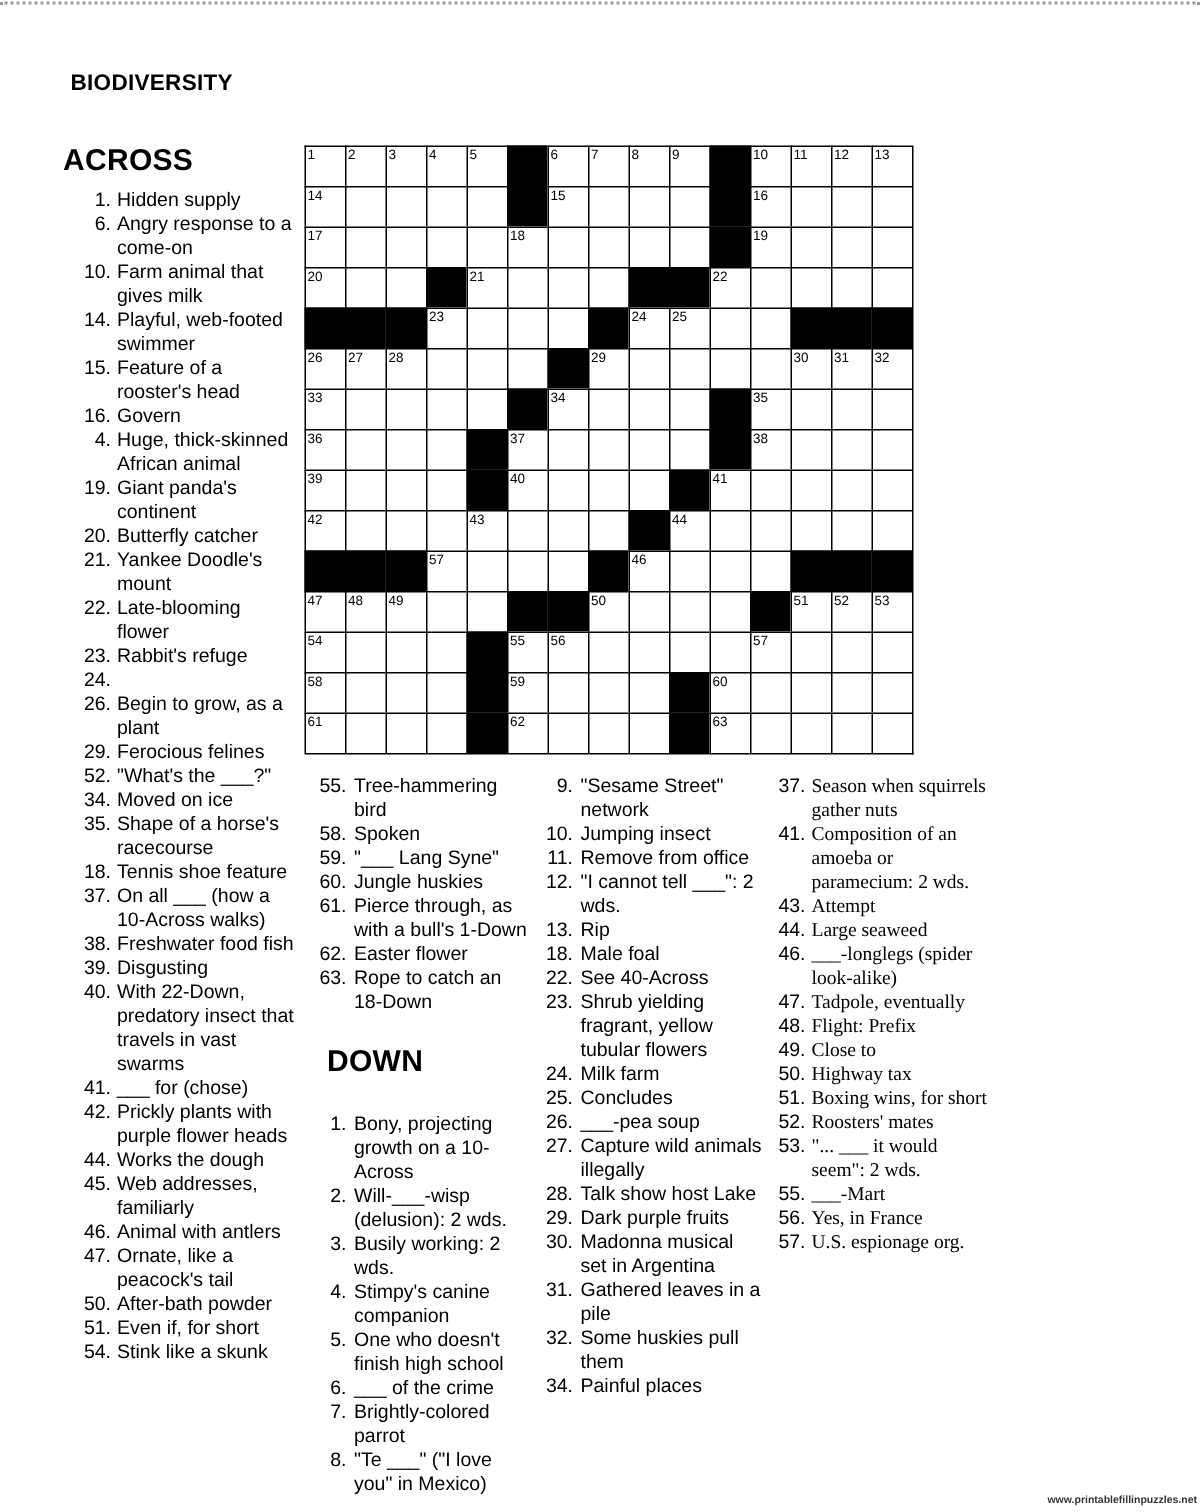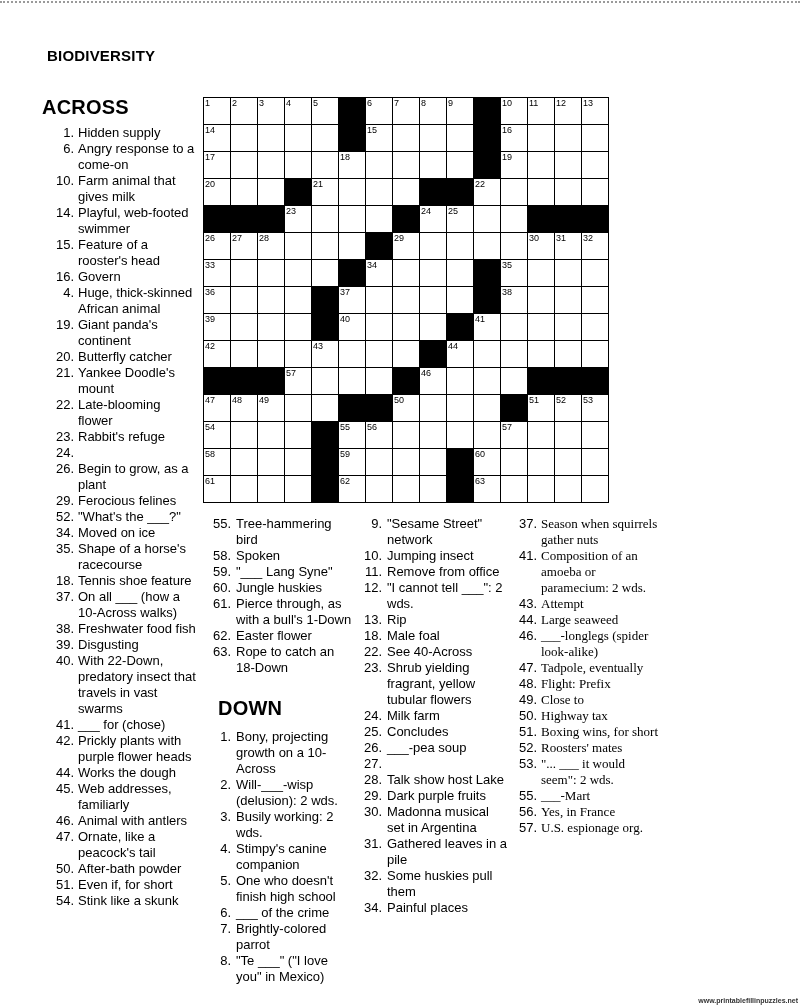--- a/index.html
+++ b/index.html
@@ -36,7 +36,7 @@
   .bcol2 .num, .bcol3 .num { flex-basis:32px; }
   .bcol2 .txt { padding-left:5px; width:122px; }
   .bcol3 .txt { padding-left:4px; width:122px;font-family:Liberation Serif, serif; }
-  .down-header { margin:21px 0 9px 15px; }
+  .down-header { margin:21px 0 21px 15px; }
 
   .watermark { position:absolute; right:2px; bottom:4px; font-size:7px; font-weight:bold; color:#333; letter-spacing:0; }
 </style>

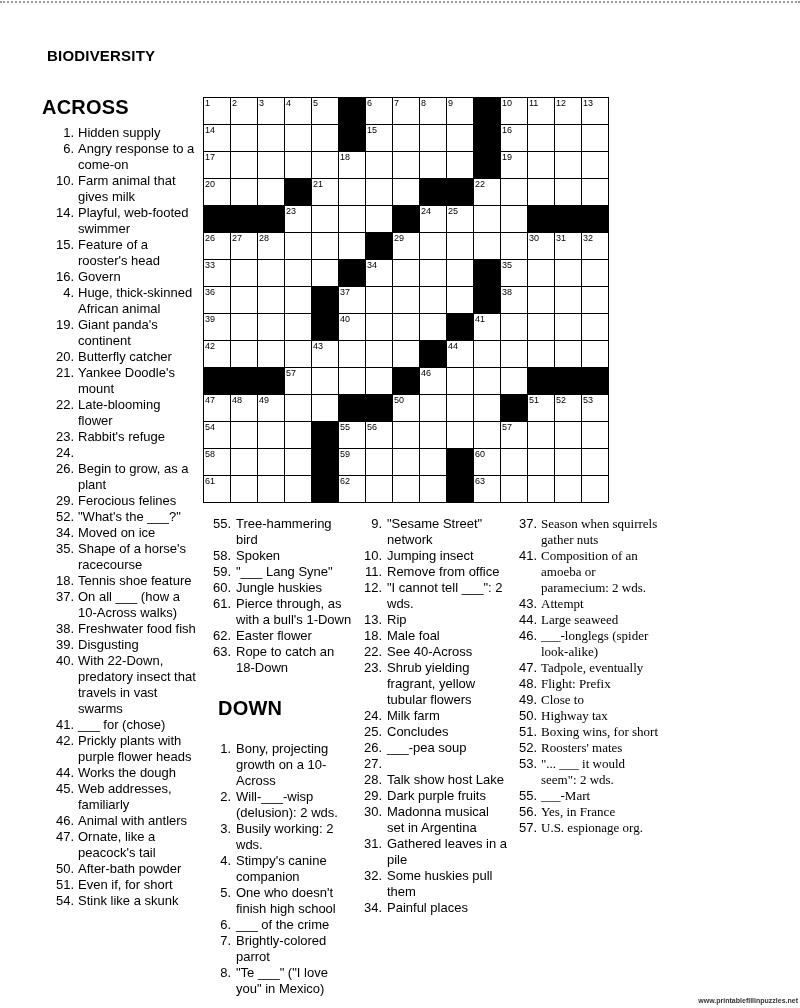--- a/index.html
+++ b/index.html
@@ -650,6 +650,7 @@
       </div>
       <div class="clue">
         <span class="num">27.</span>
+        <span class="txt">Capture wild animals illegally</span>
       </div>
       <div class="clue">
         <span class="num">28.</span>

